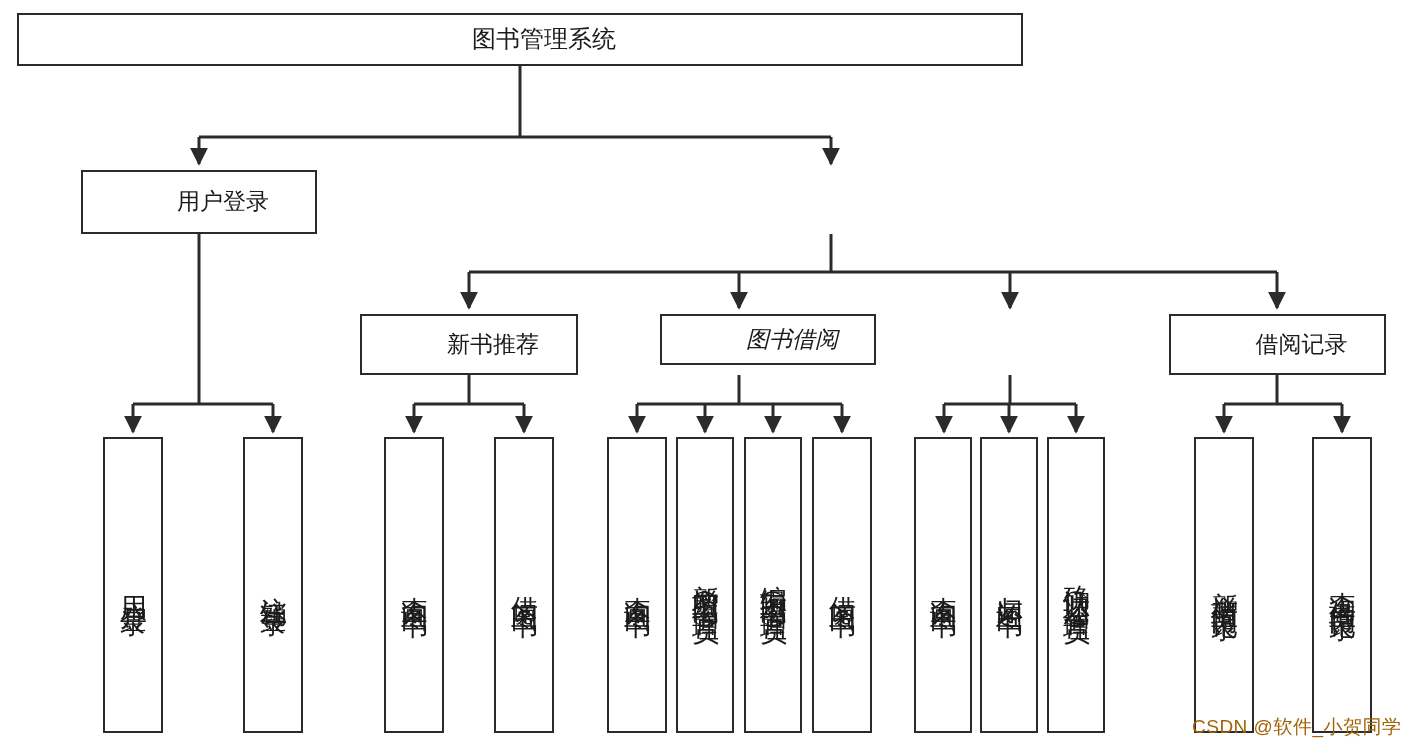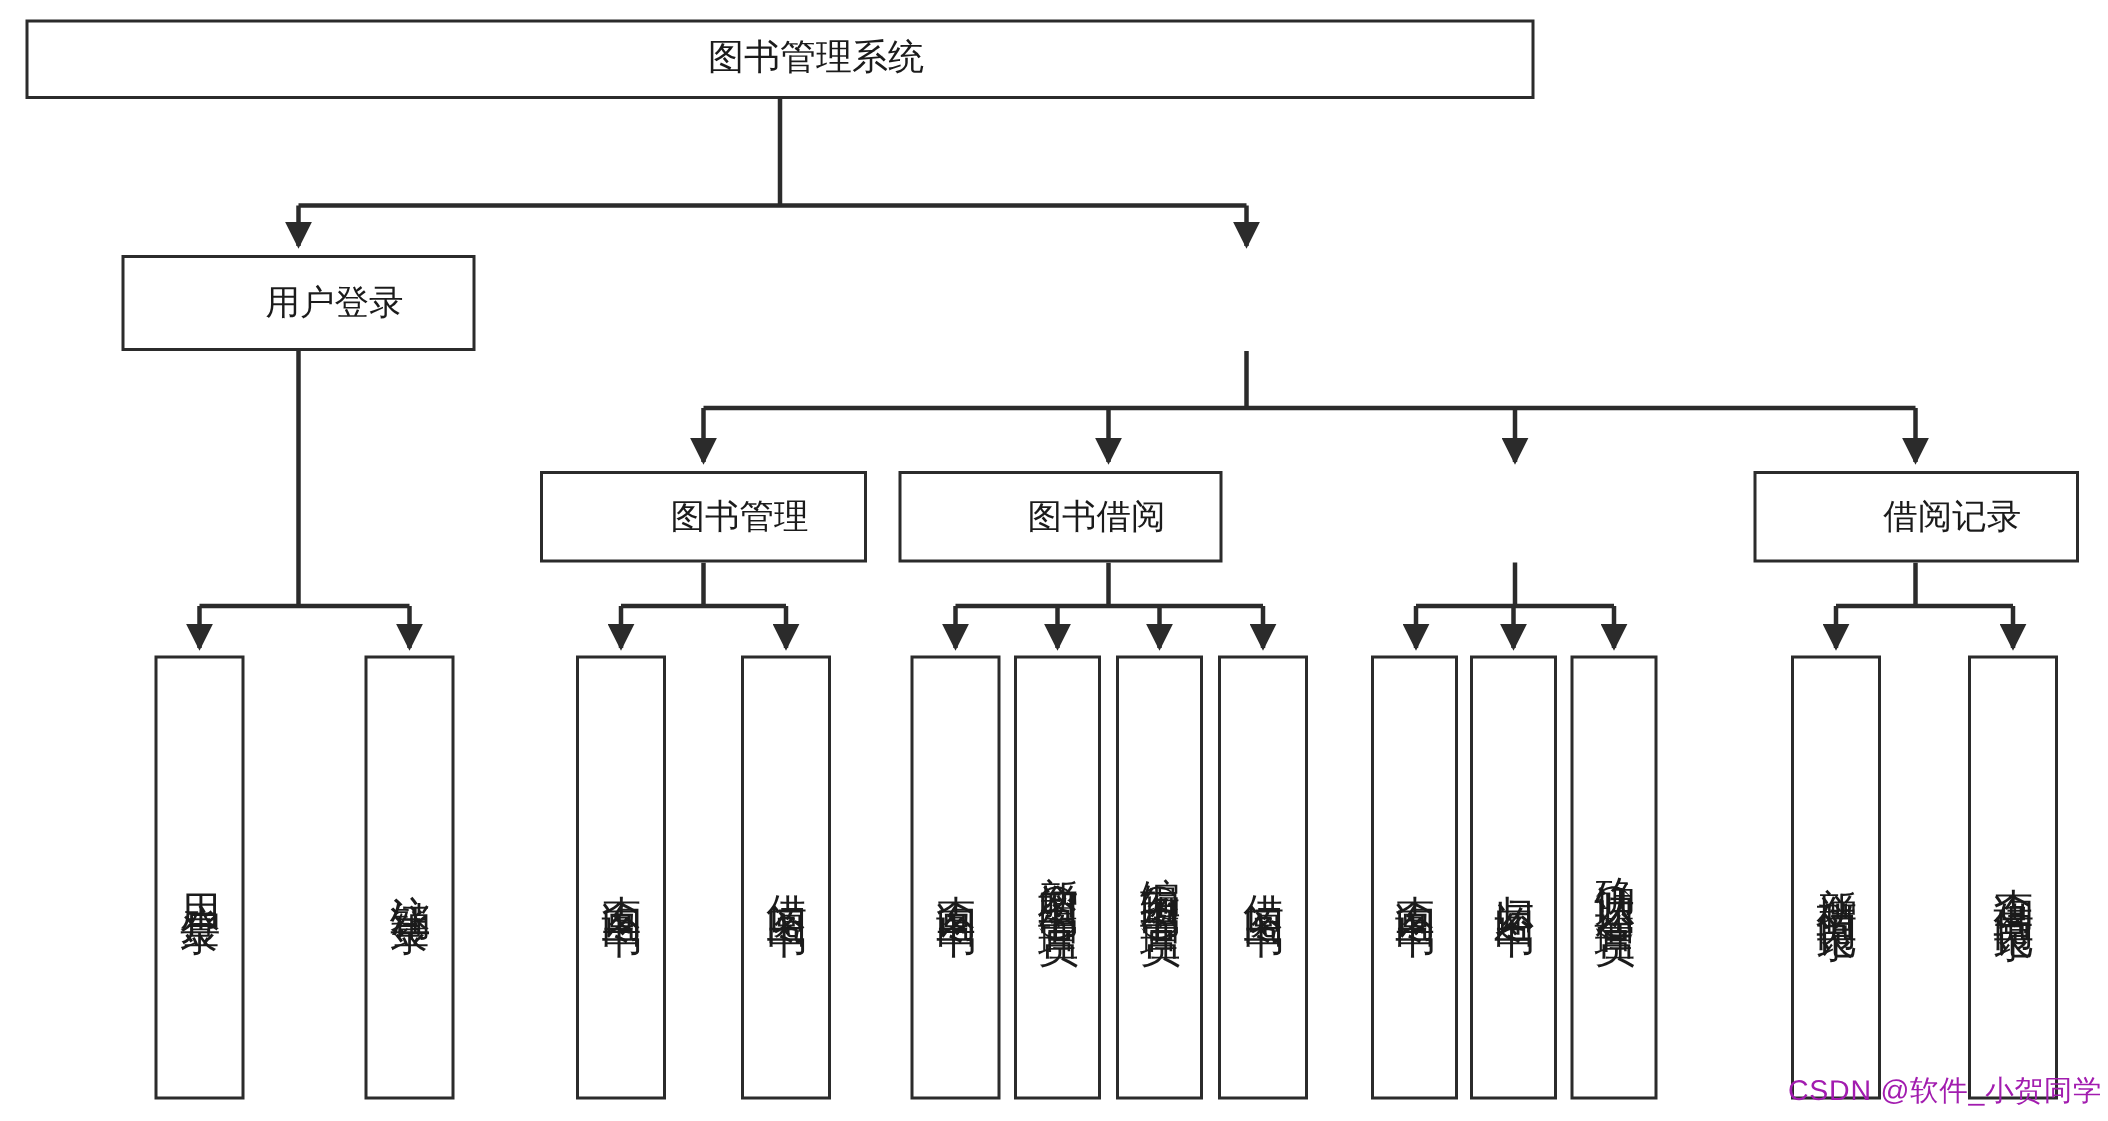--- a/index.html
+++ b/index.html
@@ -131,7 +131,7 @@
   </div>
 
   <div class="node horiz" style="left:360px;top:314px;width:218px;height:61px;">
-    <span class="lbl">图书管理</span>
+    <span class="lbl">新书推荐</span>
   </div>
   <div class="node horiz" style="left:599px;top:314px;width:216px;height:61px;">
     <span class="lbl">图书借阅</span>

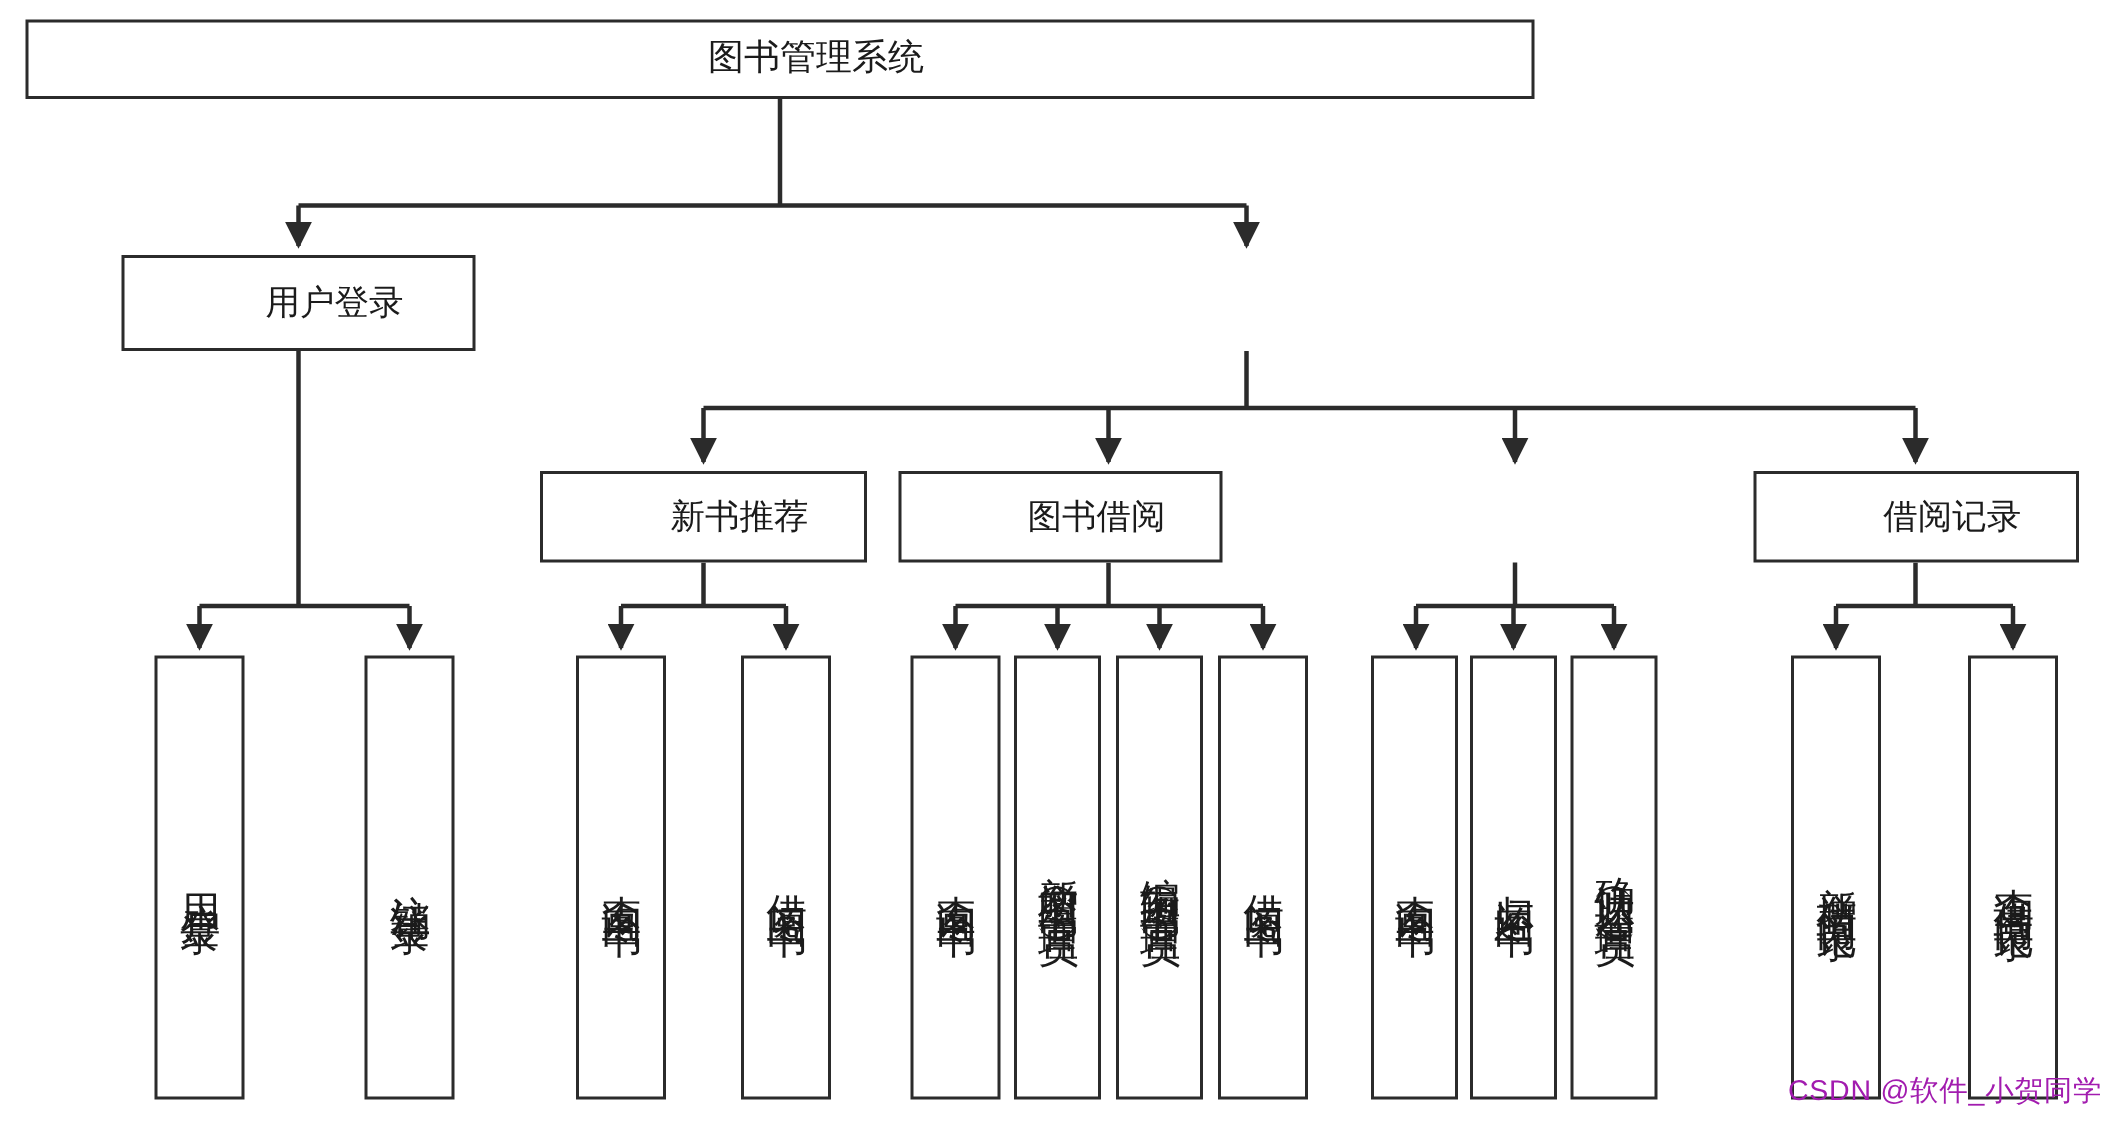--- a/index.html
+++ b/index.html
@@ -133,7 +133,7 @@
   <div class="node horiz" style="left:360px;top:314px;width:218px;height:61px;">
     <span class="lbl">新书推荐</span>
   </div>
-  <div class="node horiz" style="left:599px;top:314px;width:216px;height:61px;">
+  <div class="node horiz" style="left:660px;top:314px;width:216px;height:51px;font-style:italic;">
     <span class="lbl">图书借阅</span>
   </div>
   <div class="node horiz" style="left:1169px;top:314px;width:217px;height:61px;">

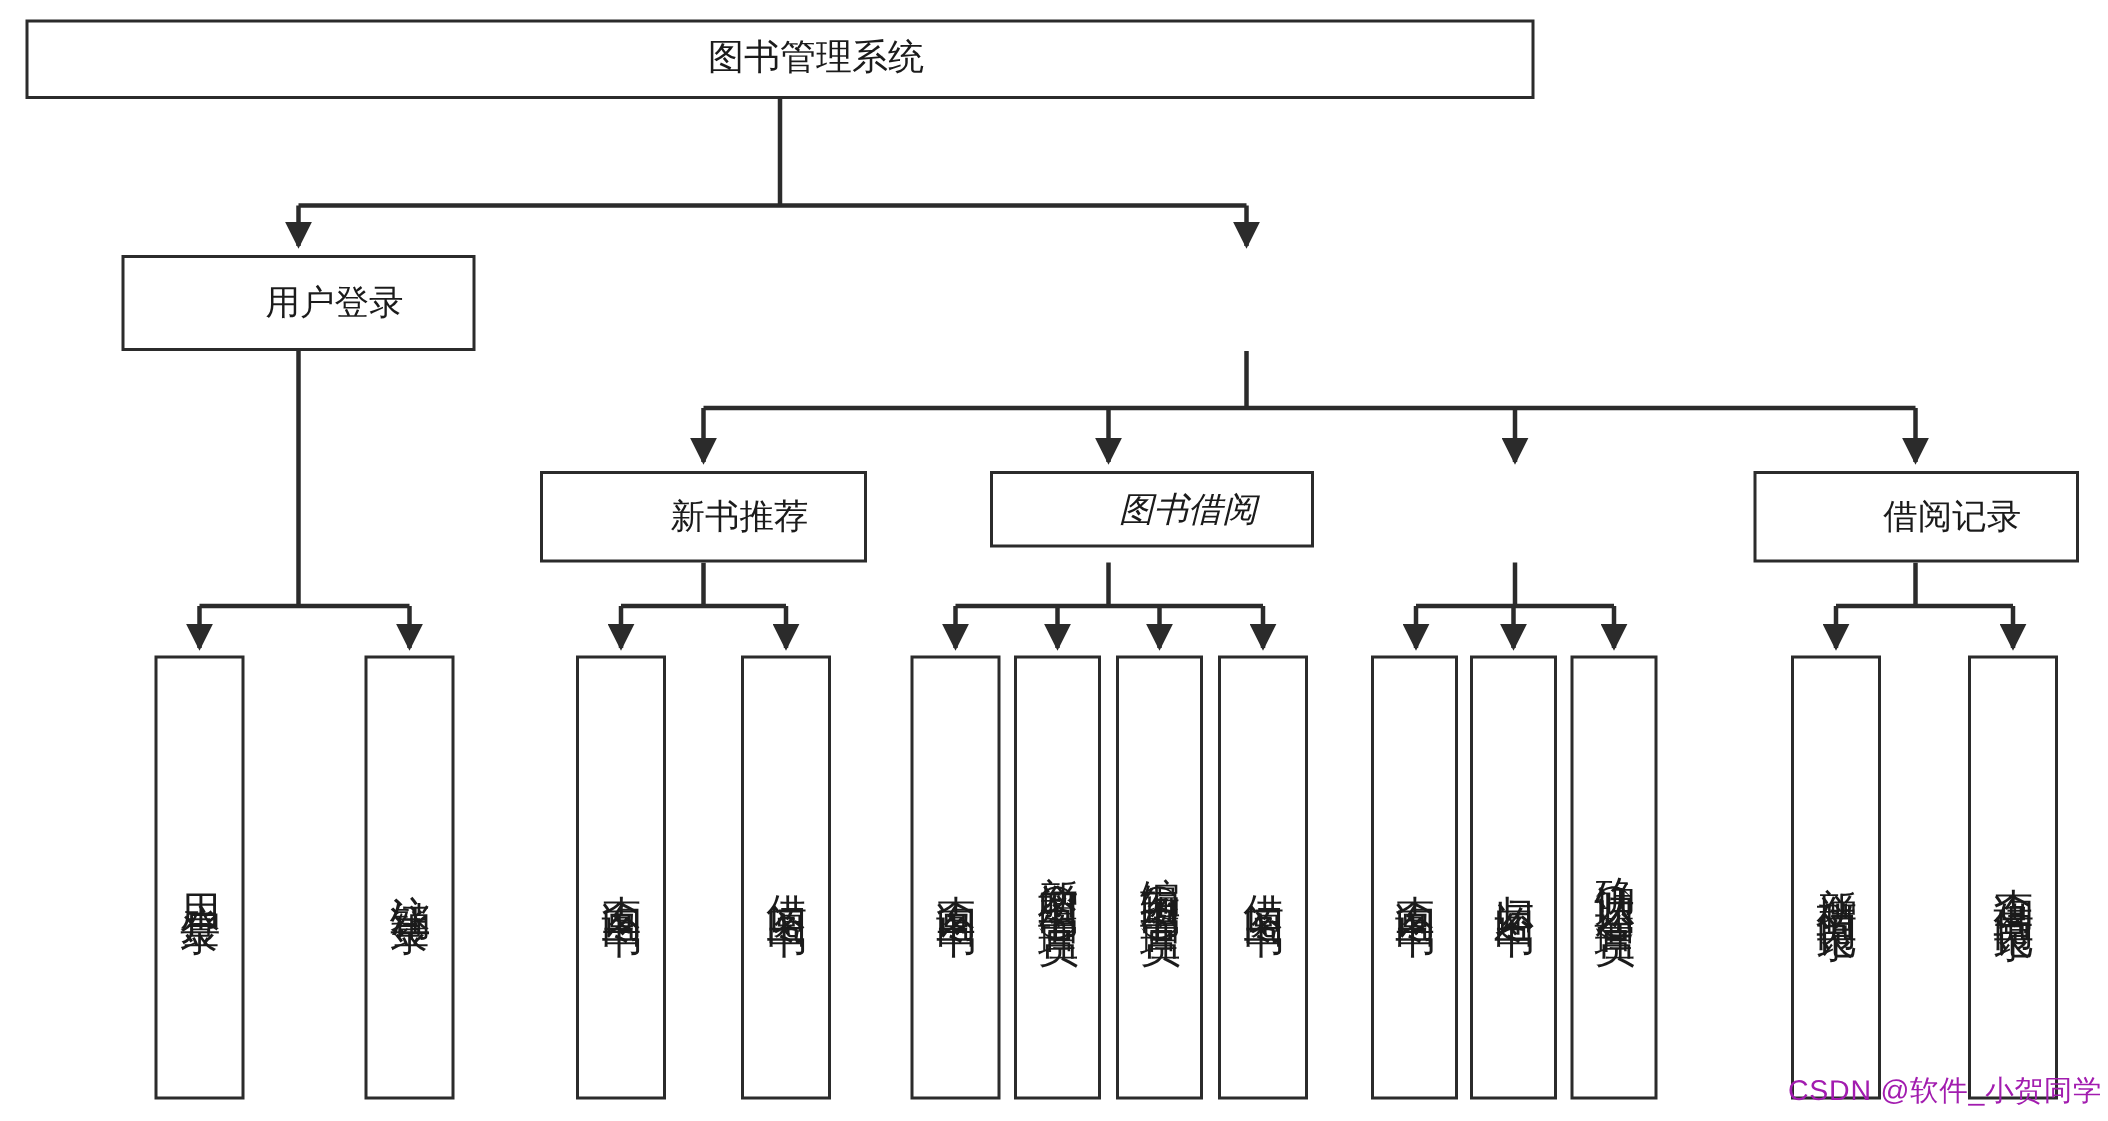--- a/index.html
+++ b/index.html
@@ -61,7 +61,7 @@
   .watermark{
     position:absolute;
     font-size:19px;
-    color:#a21caf;
+    color:#a16207;
     white-space:nowrap;
     letter-spacing:0.5px;
     z-index:5;

